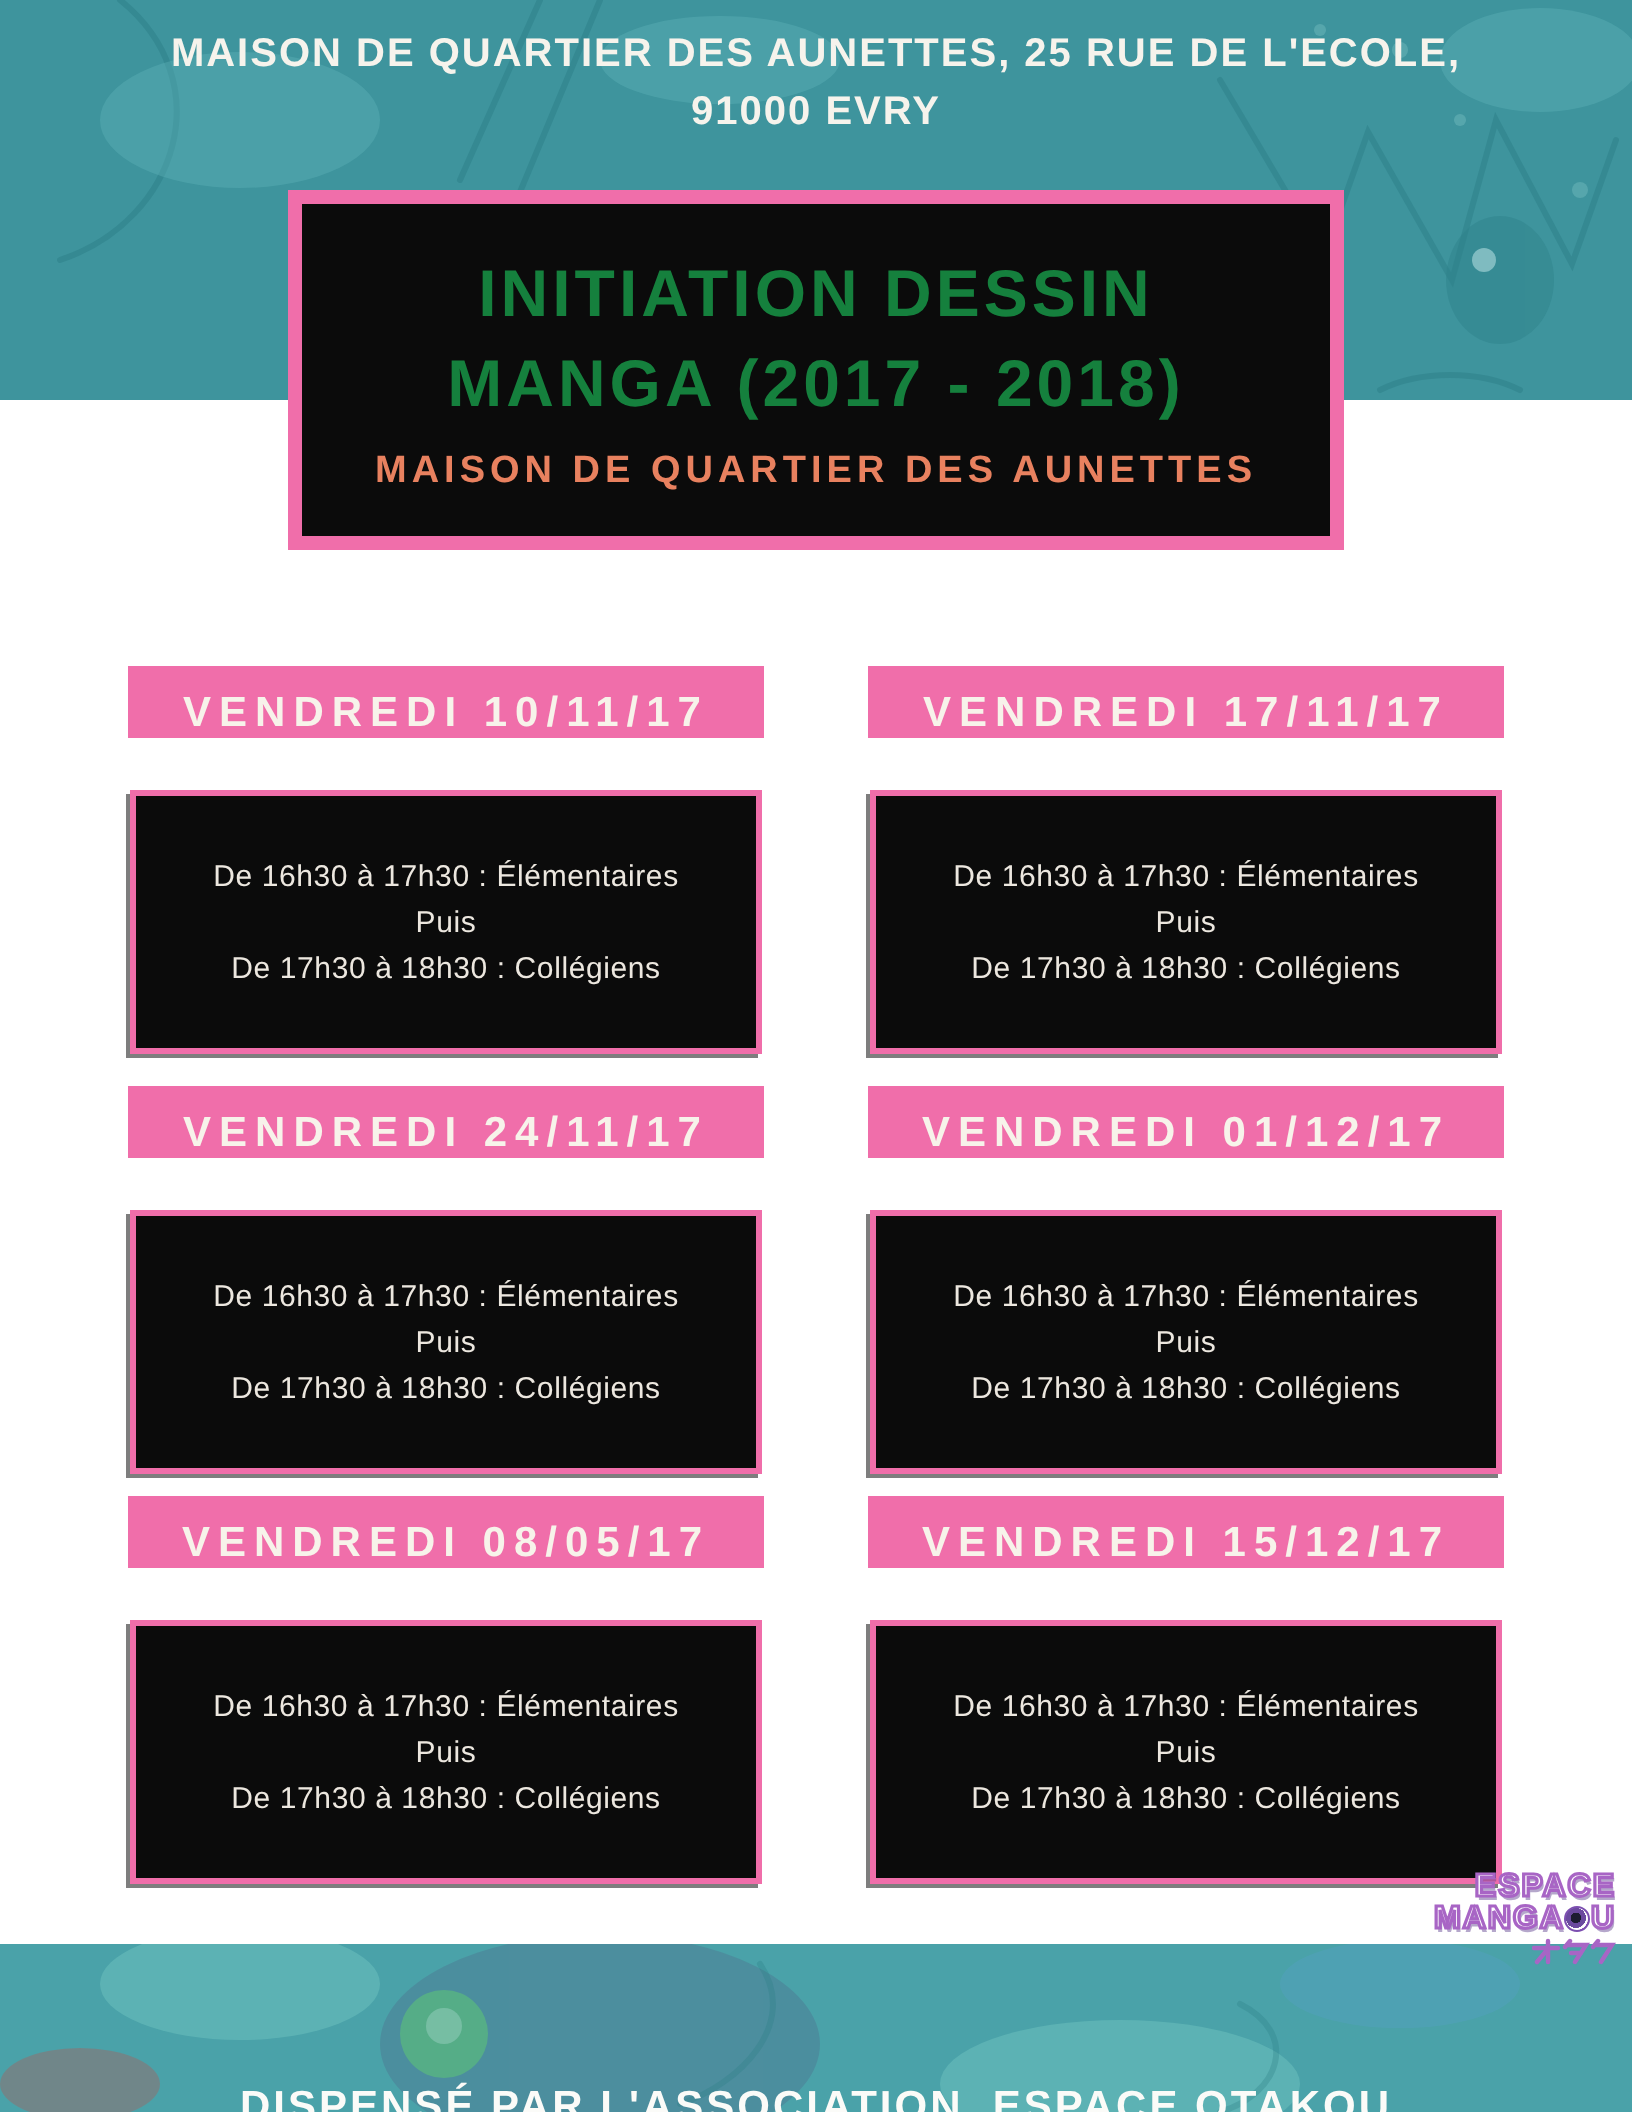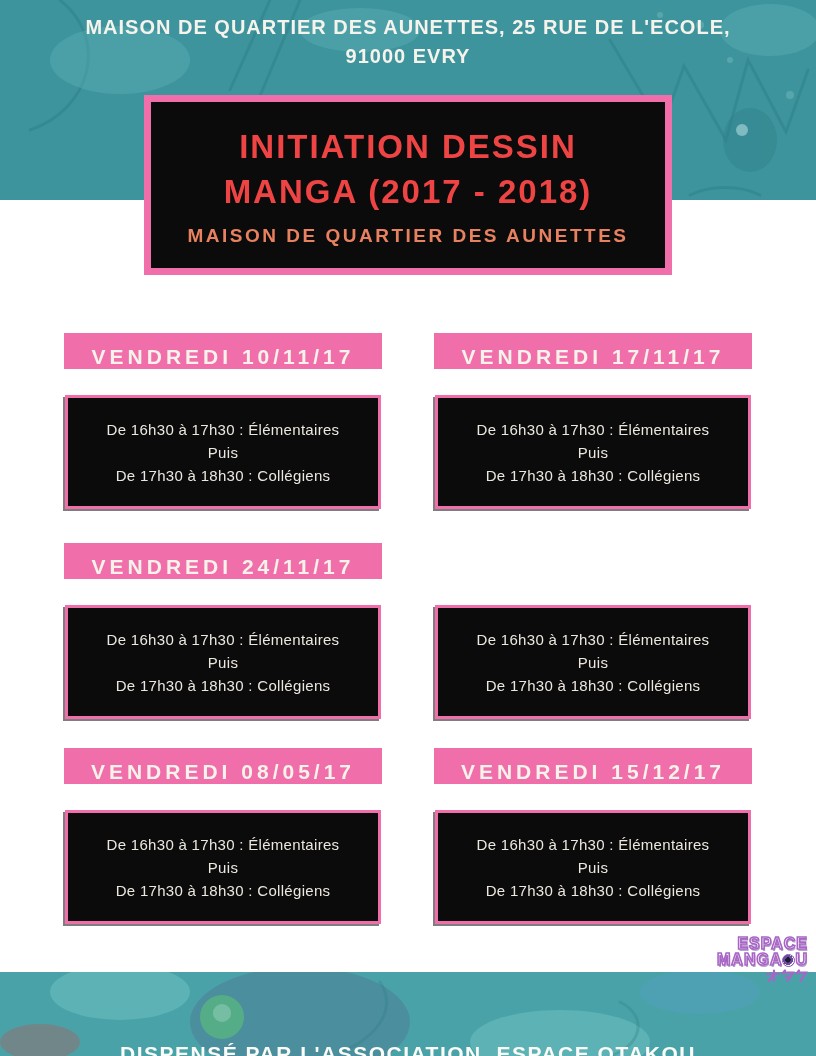--- a/index.html
+++ b/index.html
@@ -25,7 +25,7 @@
     text-align:center;z-index:4;
   }
   .title-main{
-    margin-top:22px;color:#ef4444;font-weight:bold;font-size:33px;
+    margin-top:22px;color:#15803d;font-weight:bold;font-size:33px;
     line-height:45px;letter-spacing:2px;
   }
   .title-sub{

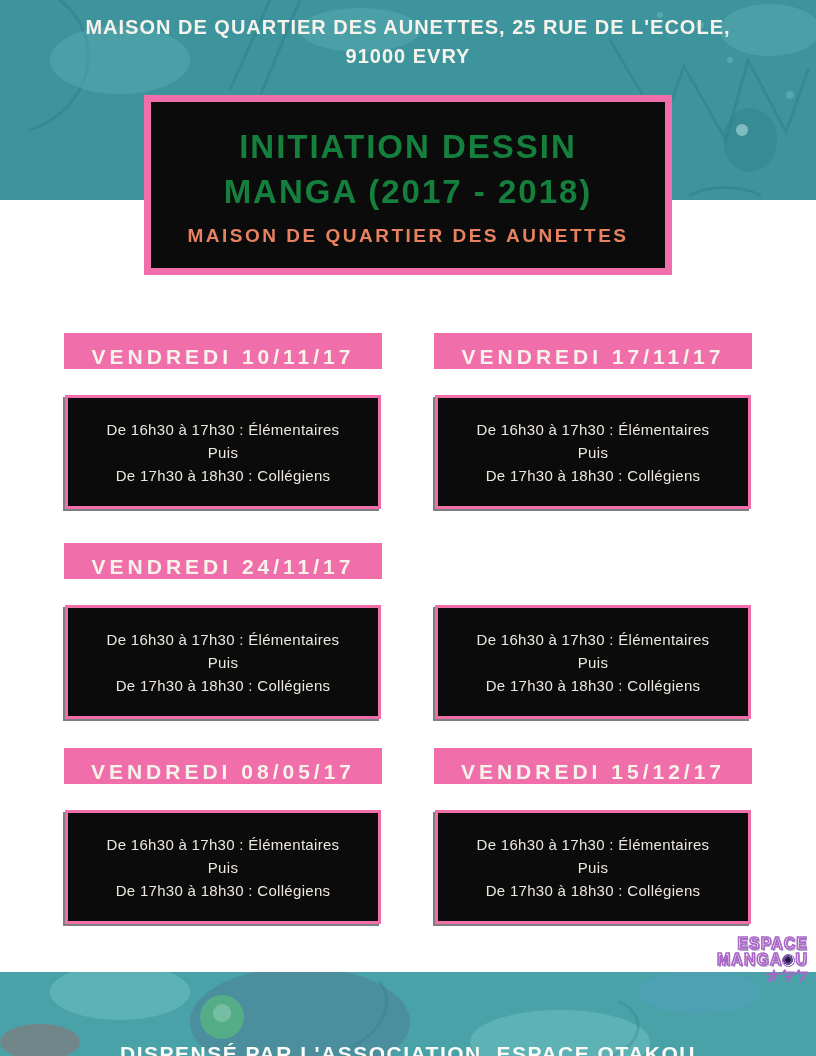--- a/index.html
+++ b/index.html
@@ -39,7 +39,7 @@
     font-size:21px;line-height:48px;letter-spacing:4px;text-align:center;
   }
   .schedule{
-    position:absolute;left:1px;top:62px;width:316px;height:114px;
+    position:absolute;left:1px;top:62px;width:316px;height:132px;
     box-sizing:border-box;background:#0b0b0b;border:3px solid #f06eaa;
     box-shadow:-2px 2px 0 rgba(20,20,20,.55);
     display:flex;flex-direction:column;justify-content:center;

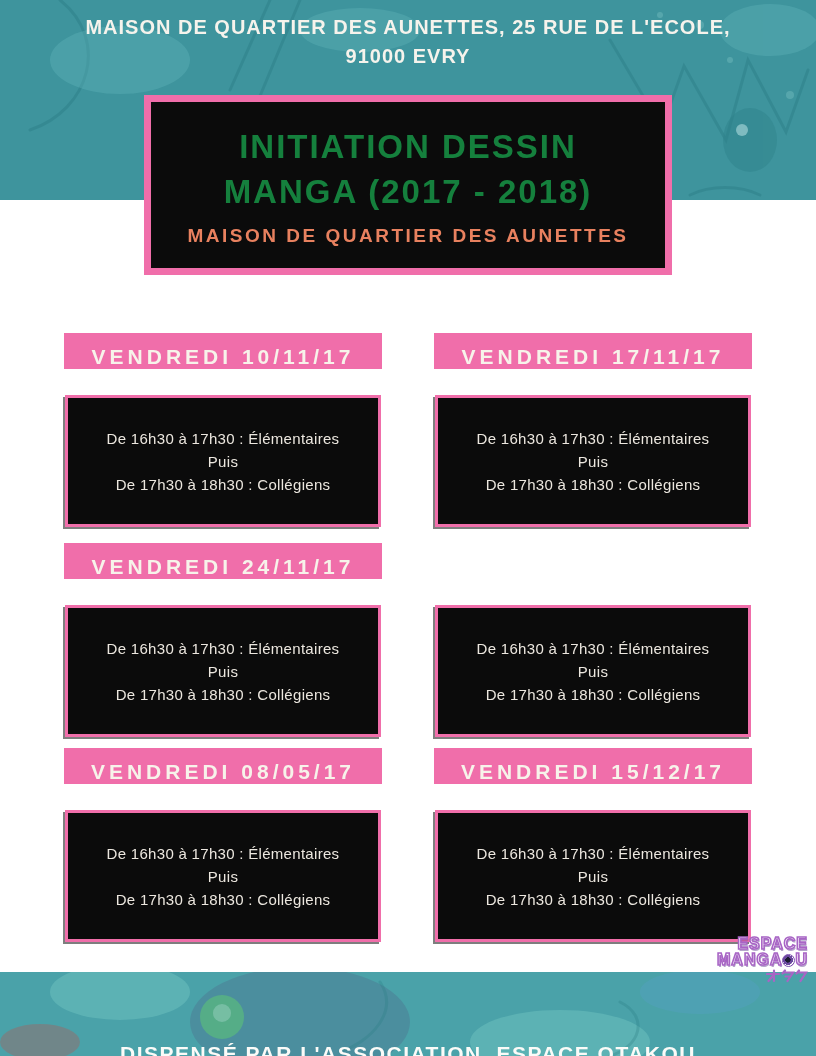--- a/index.html
+++ b/index.html
@@ -147,6 +147,7 @@
 </section>
 
 <section class="session" style="left:434px;top:543px">
+  <div class="banner">VENDREDI 01/12/17</div>
   <div class="schedule">
     <div class="sline">De 16h30 à 17h30 : Élémentaires</div>
     <div class="sline">Puis</div>

